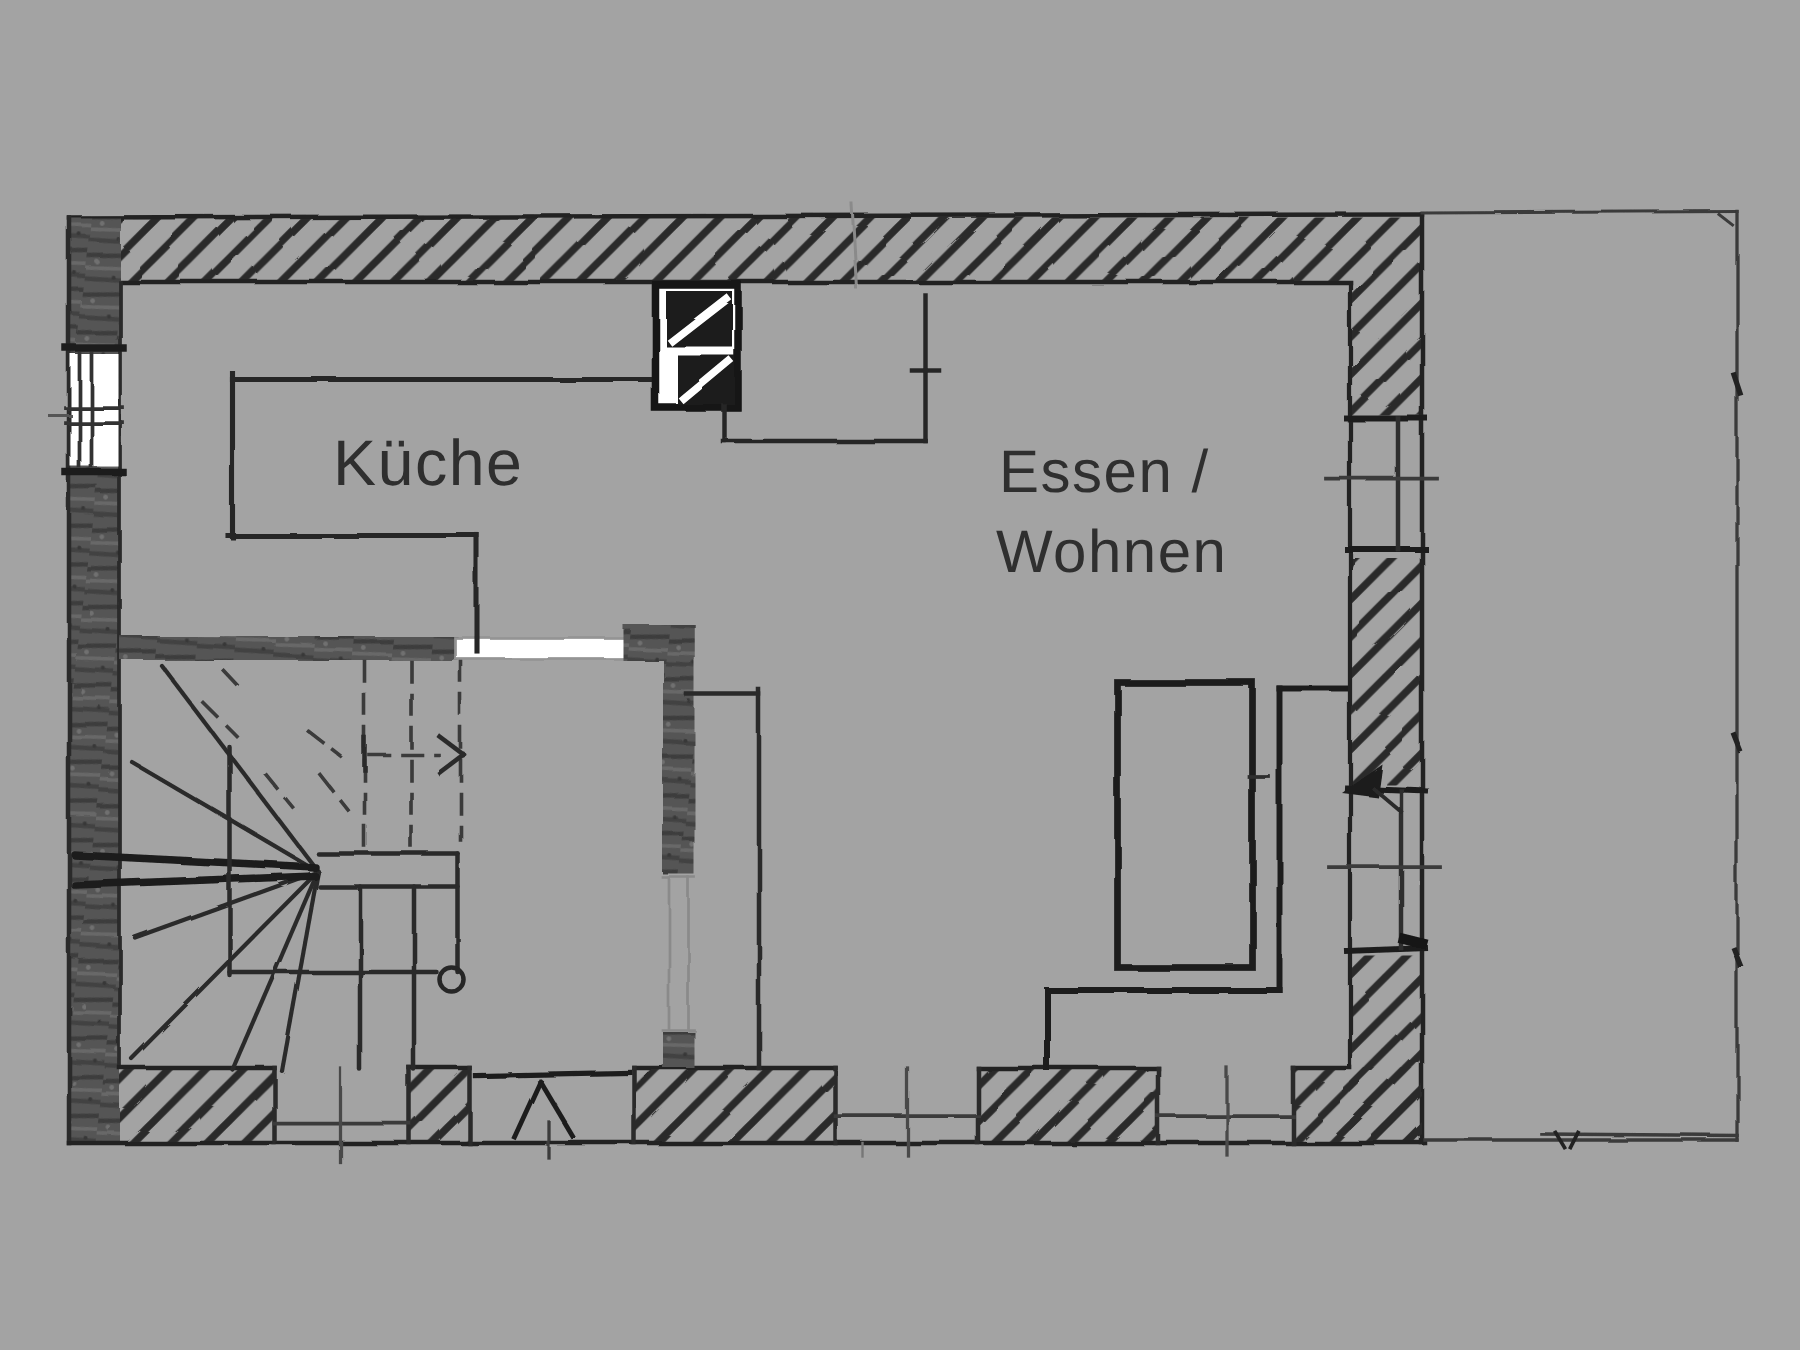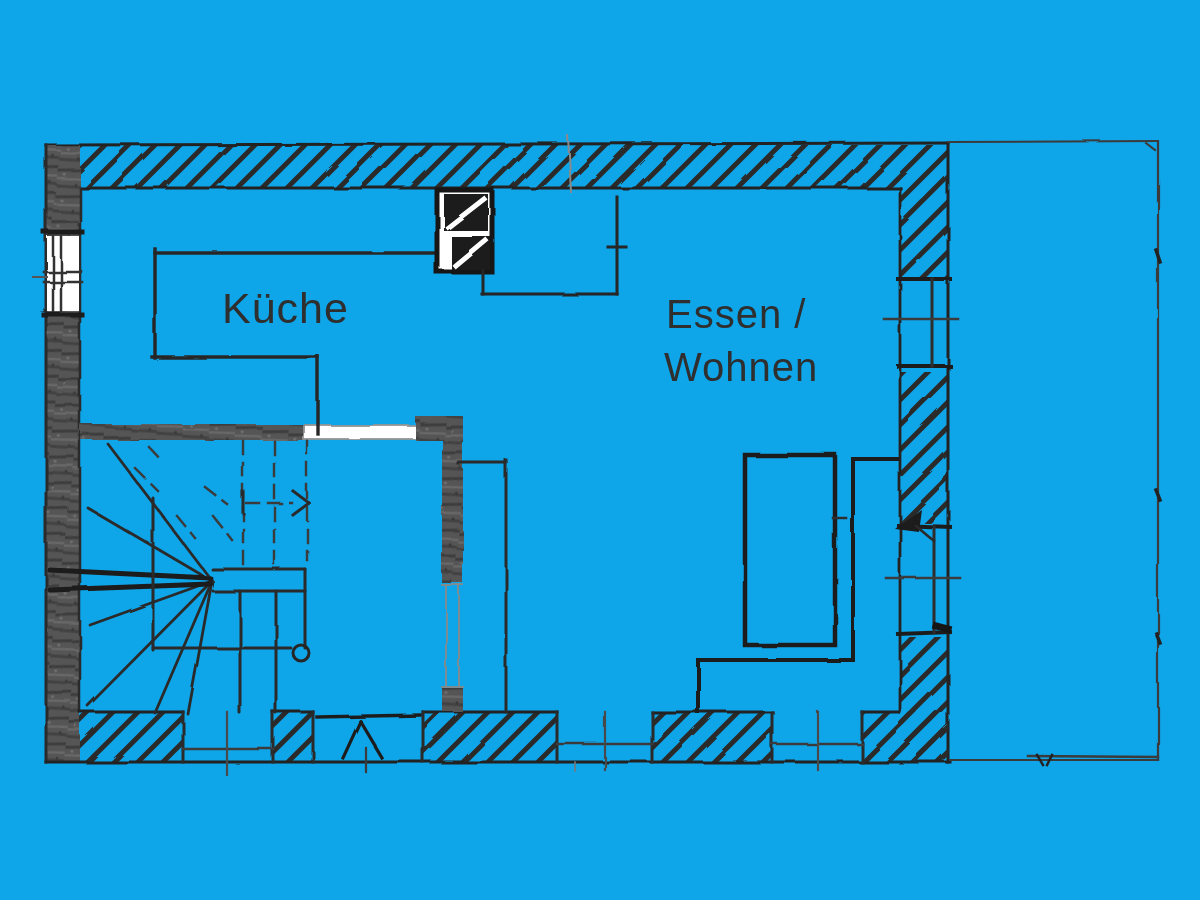--- a/index.html
+++ b/index.html
@@ -5,7 +5,7 @@
   html,body{margin:0;padding:0;background:#ffffff;}
   .page{
     width:1200px;height:900px;position:relative;margin:0 auto;
-    background:#0ea5e9;overflow:hidden;
+    background:#a3a3a3;overflow:hidden;
     font-family:"Liberation Sans", sans-serif;
   }
   svg{display:block;}

